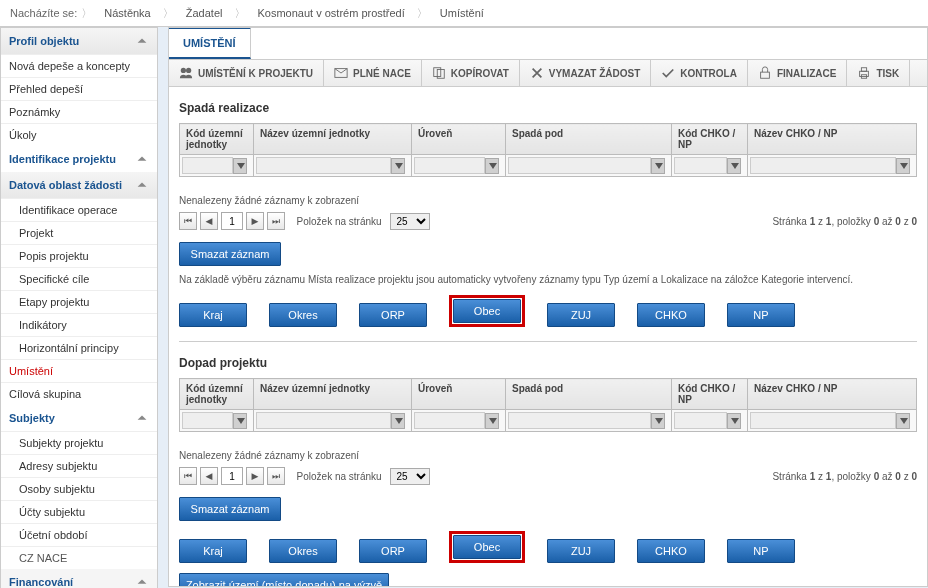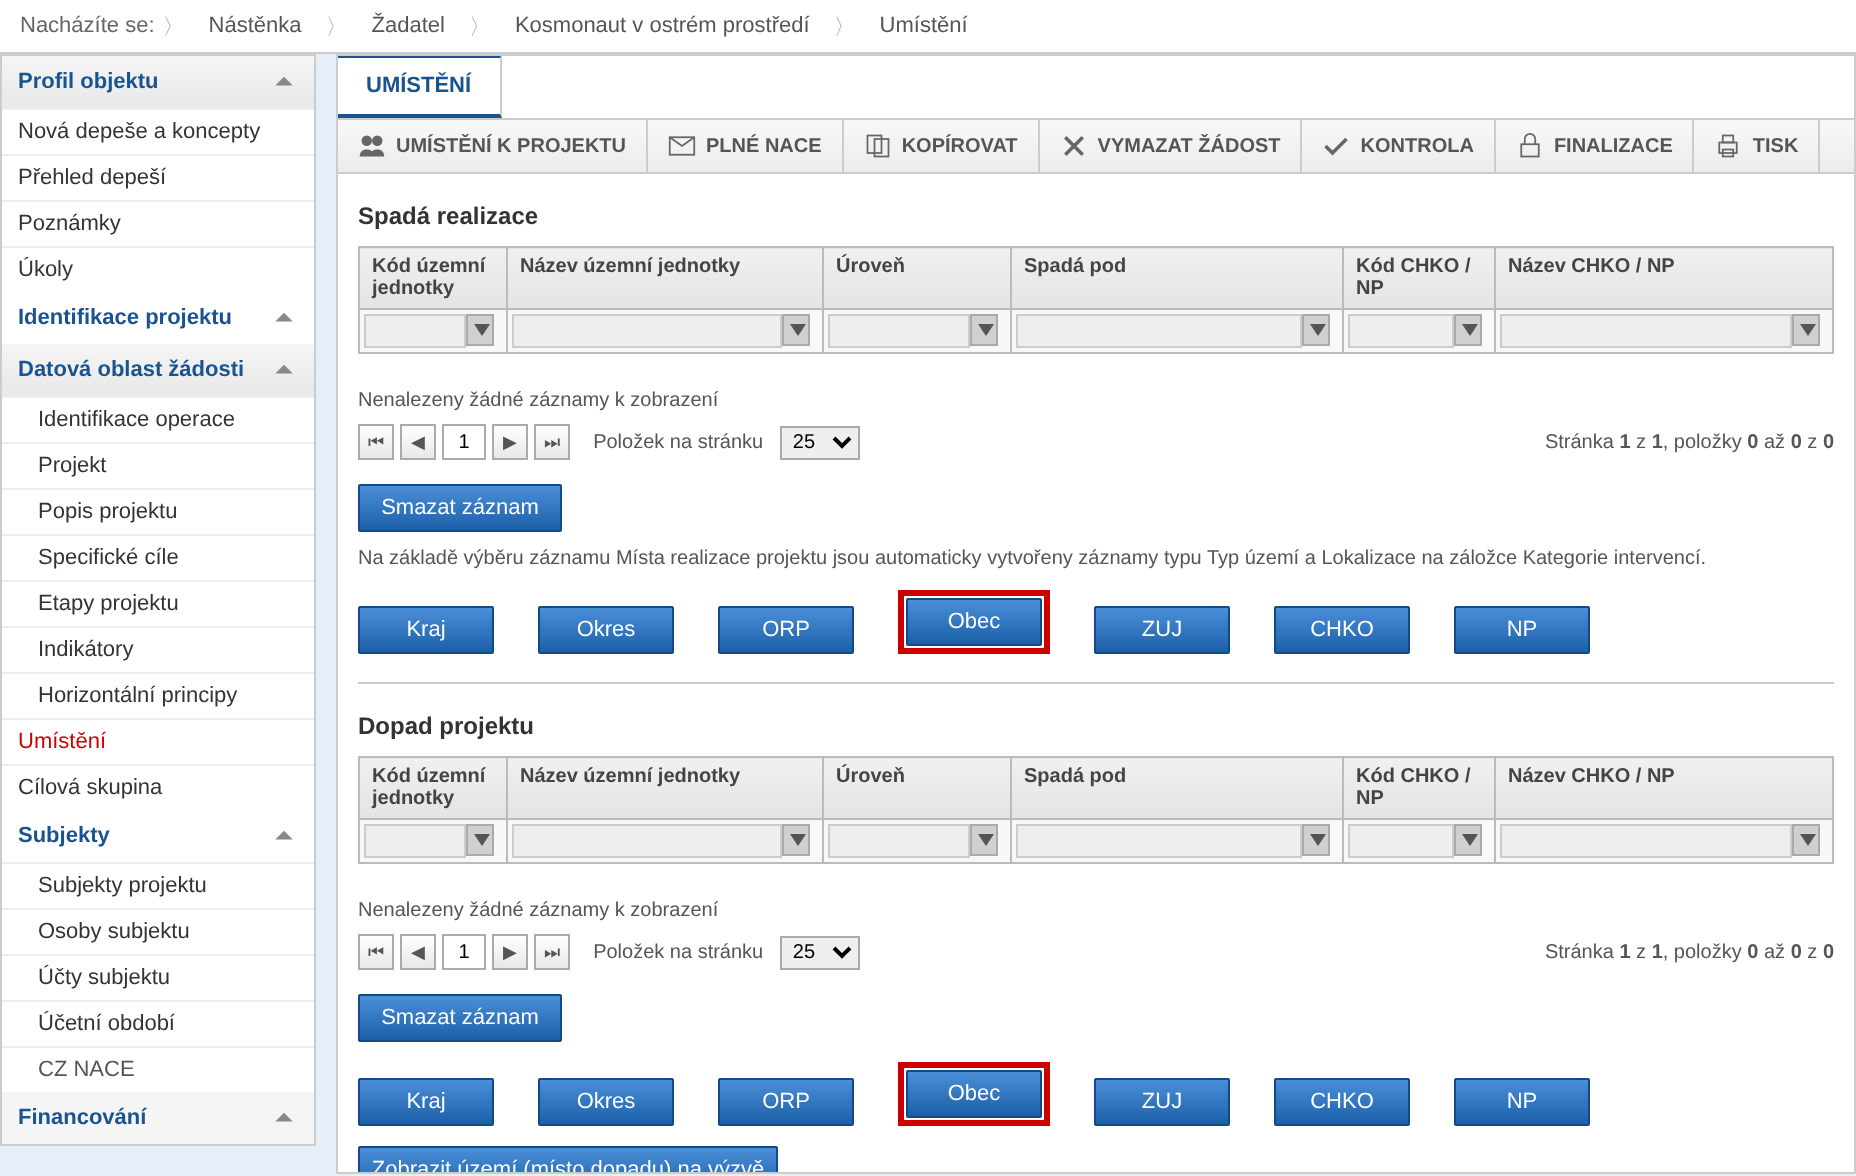--- a/index.html
+++ b/index.html
@@ -109,6 +109,7 @@
               </svg></span>
           </div>
     <div class="side-item sub">Subjekty projektu</div>
+    <div class="side-item sub">Adresy subjektu</div>
     <div class="side-item sub">Osoby subjektu</div>
     <div class="side-item sub">Účty subjektu</div>
     <div class="side-item sub">Účetní období</div>

